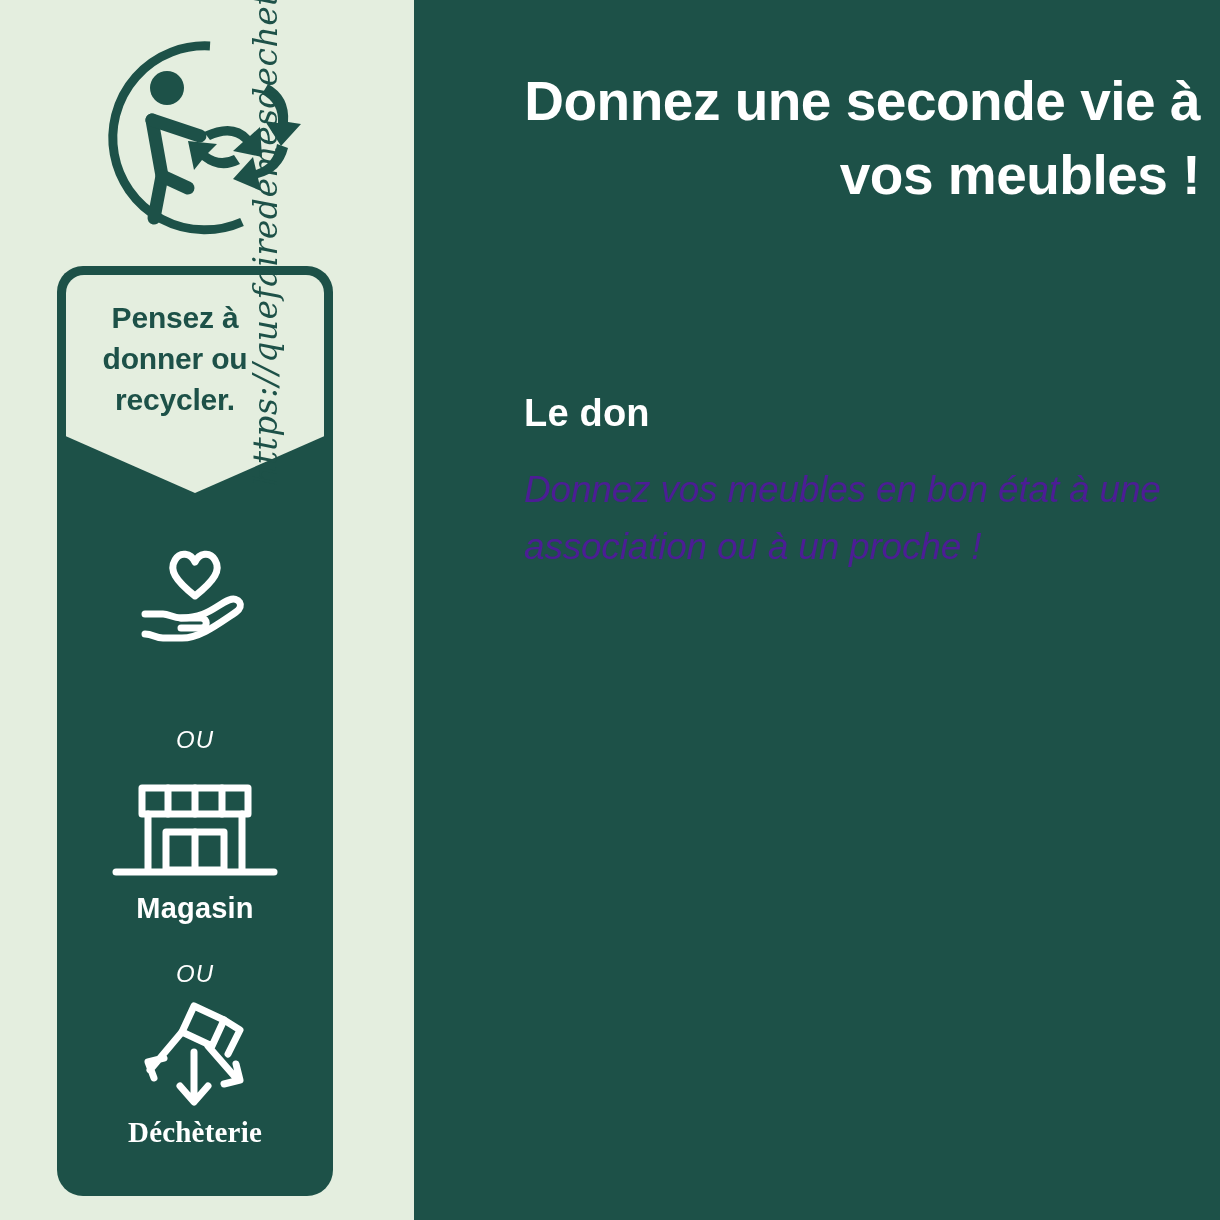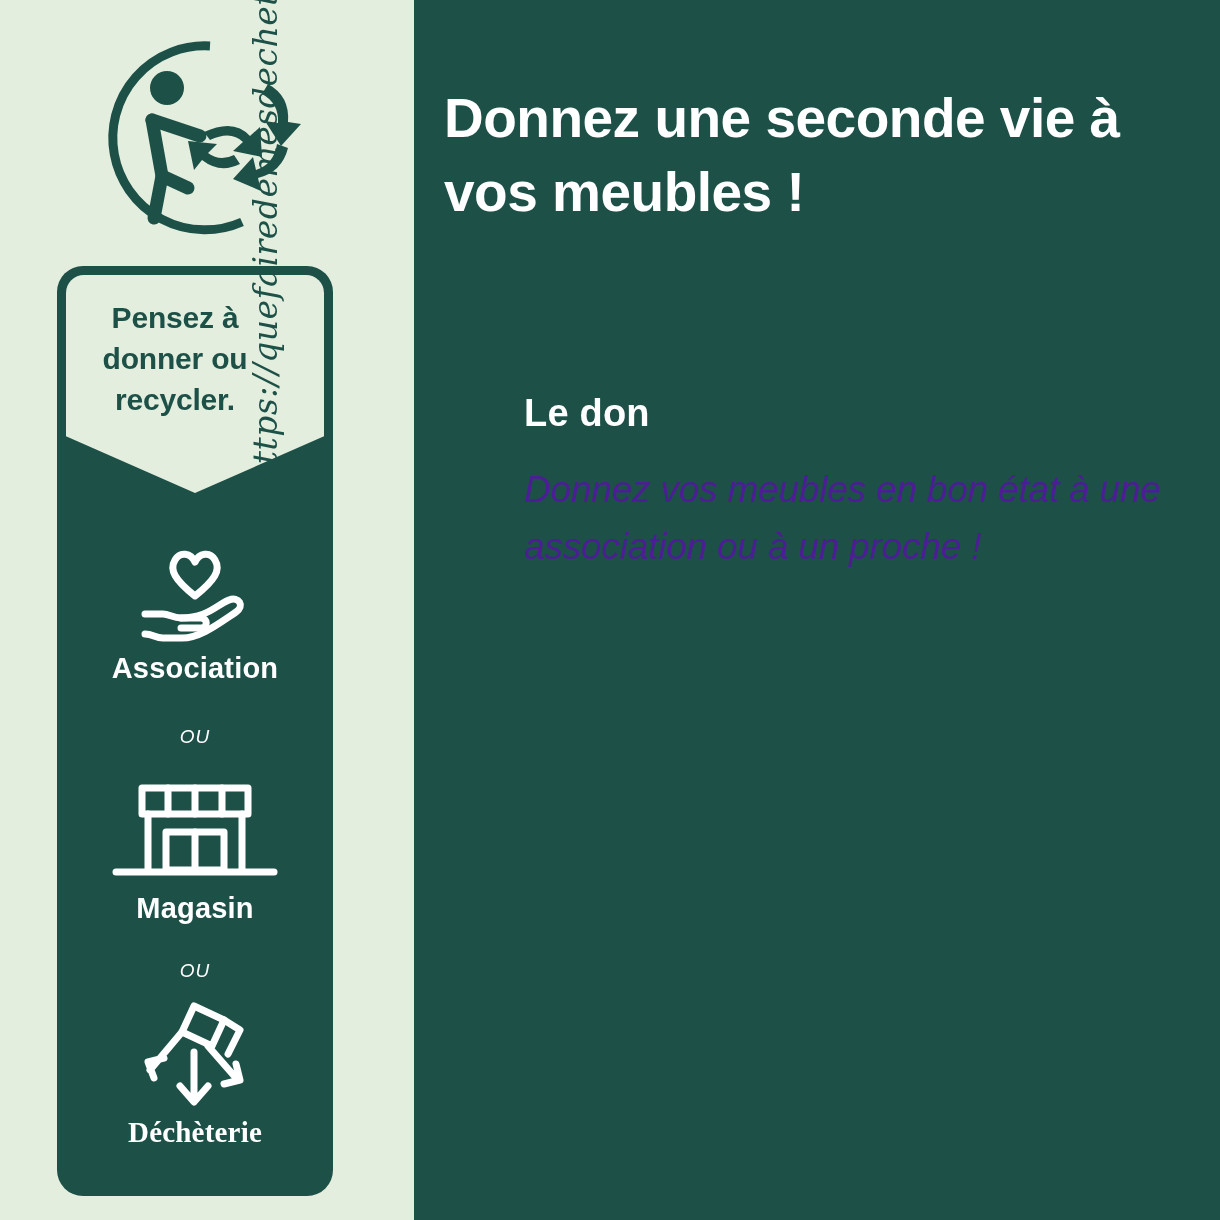--- a/index.html
+++ b/index.html
@@ -134,9 +134,9 @@
   #headline {
     position: absolute;
     left: 444px;
-    top: 81px;
+    top: 64px;
     width: 756px;
-    text-align: left;
+    text-align: right;
     color: #ffffff;
     font-size: 55px;
     font-weight: bold;

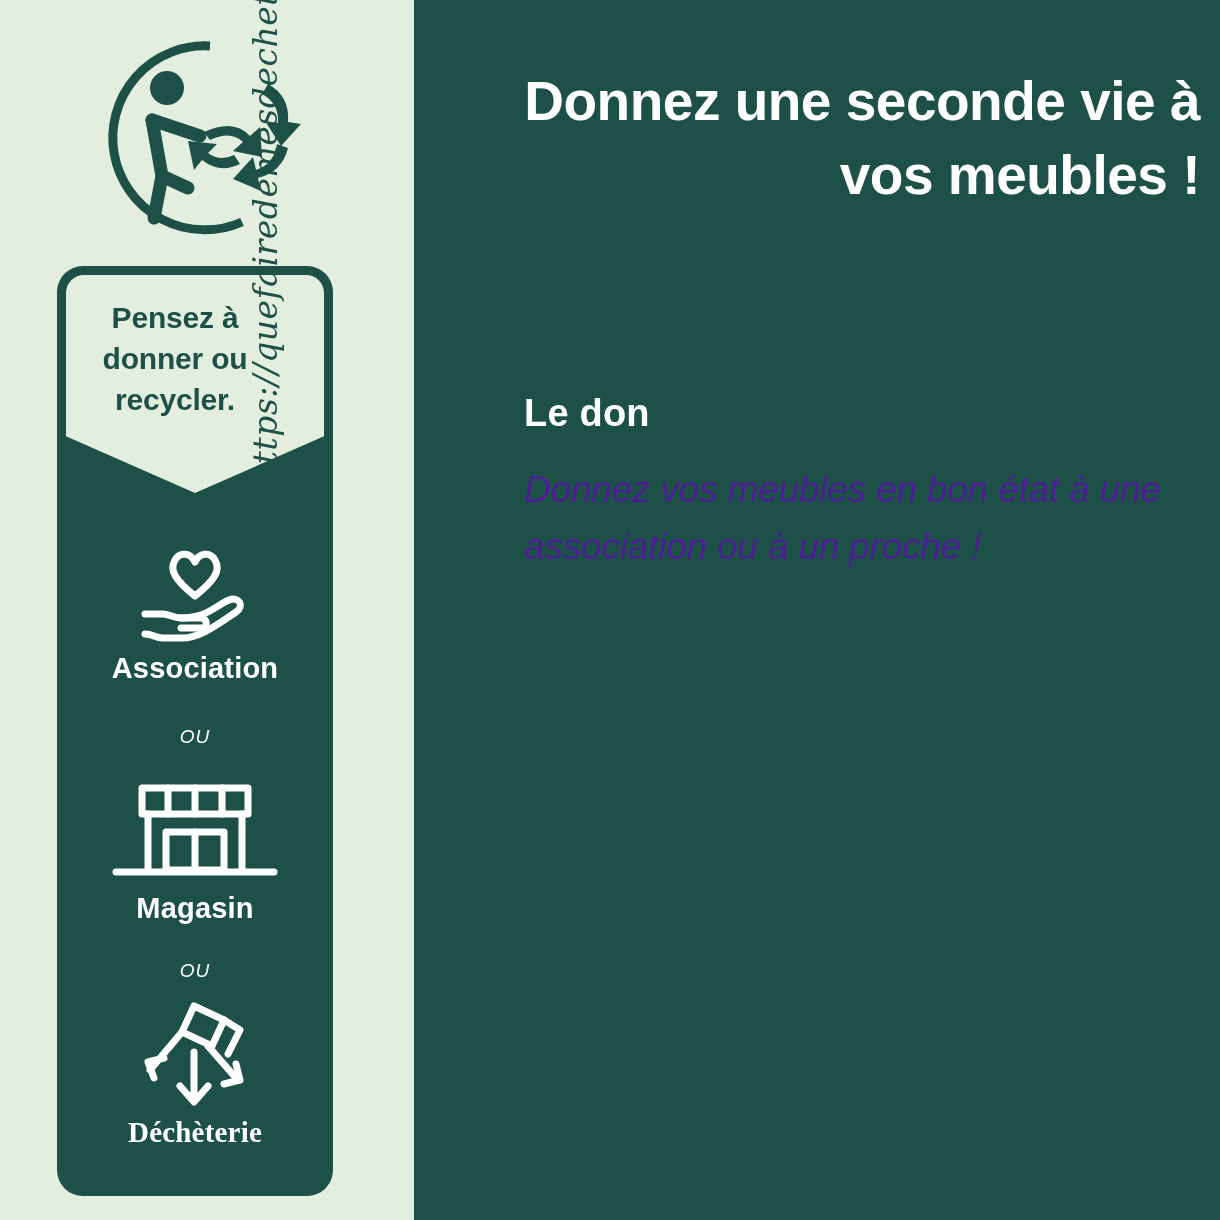--- a/index.html
+++ b/index.html
@@ -208,7 +208,6 @@
         <path d="M46 78 c26 0 34 -12 48 -18 c10 -4 16 6 7 12 c-18 12 -36 26 -54 26 h-19 c-8 0 -10 -4 -18 -4 h-0" fill="none" stroke="#ffffff" stroke-width="7" stroke-linecap="round" stroke-linejoin="round"></path>
       </svg>
     </span>
-    <span class="stack-label">Association</span>
   </div>
 
   <div class="sep-ou" id="ou-1">OU</div>

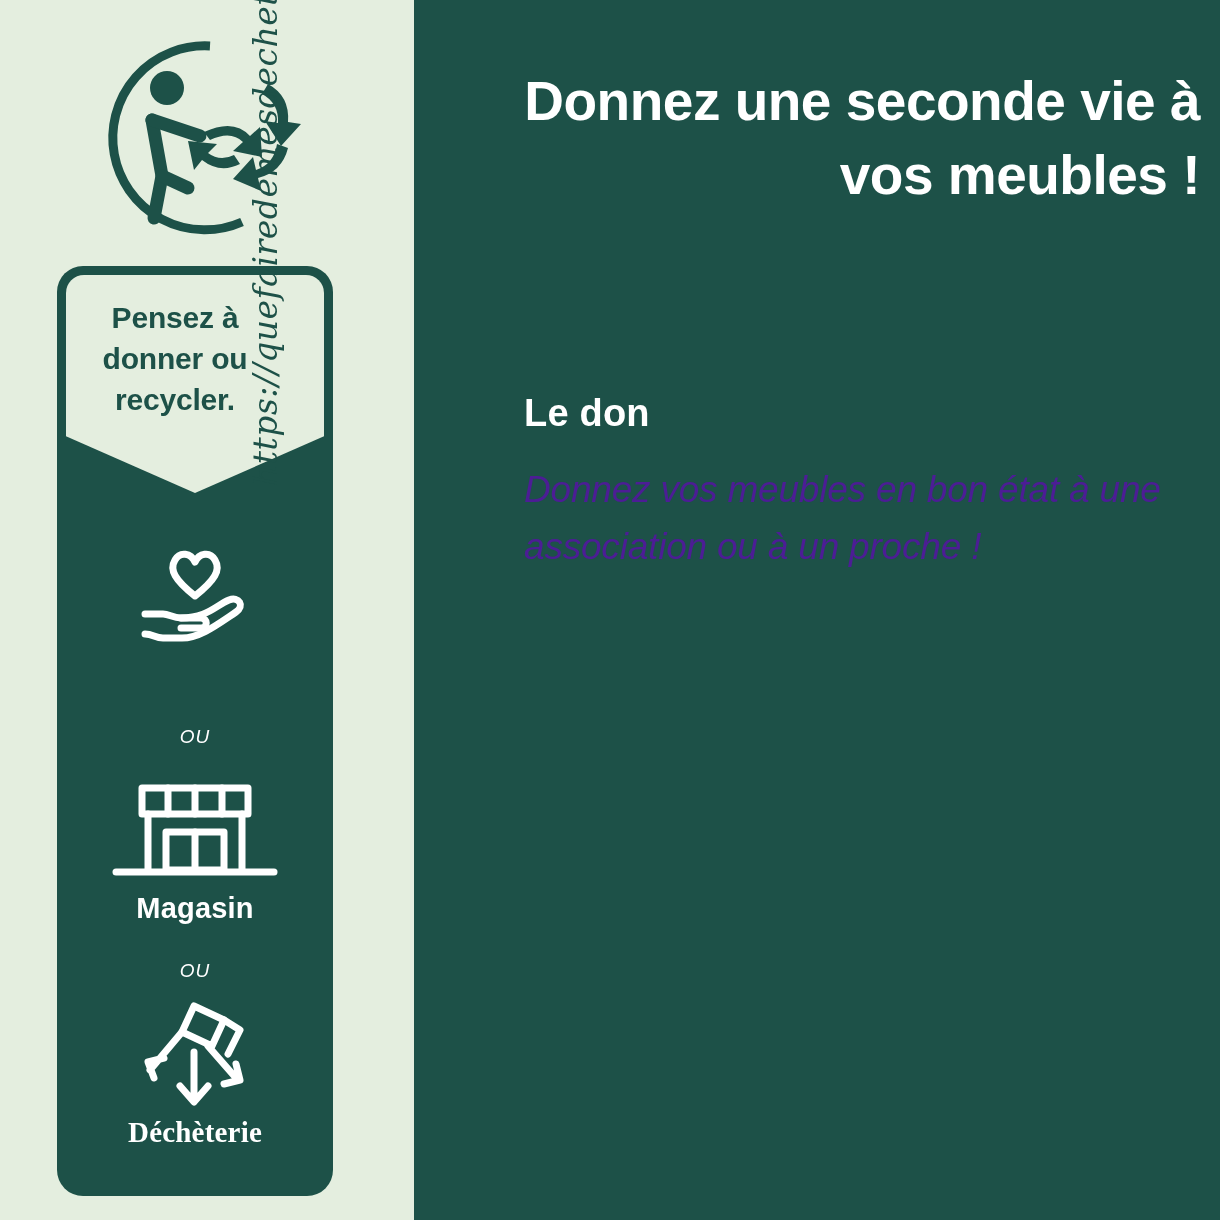--- a/index.html
+++ b/index.html
@@ -119,7 +119,7 @@
     width: 258px;
     text-align: center;
     color: #ffffff;
-    font-size: 19px;
+    font-size: 24px;
     font-style: italic;
     letter-spacing: 1px;
   }

